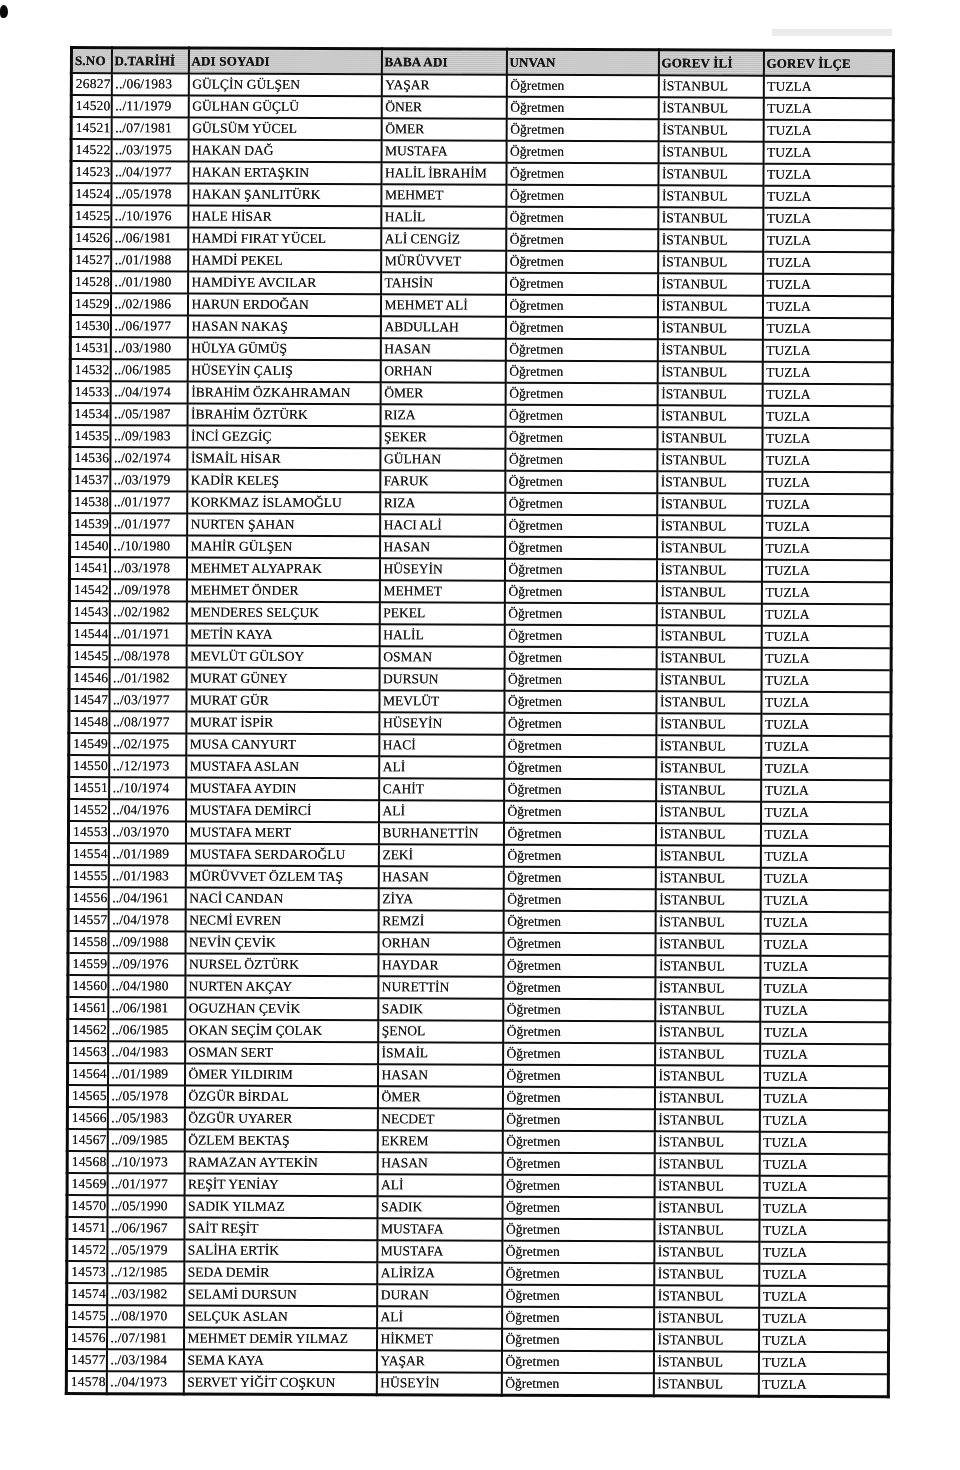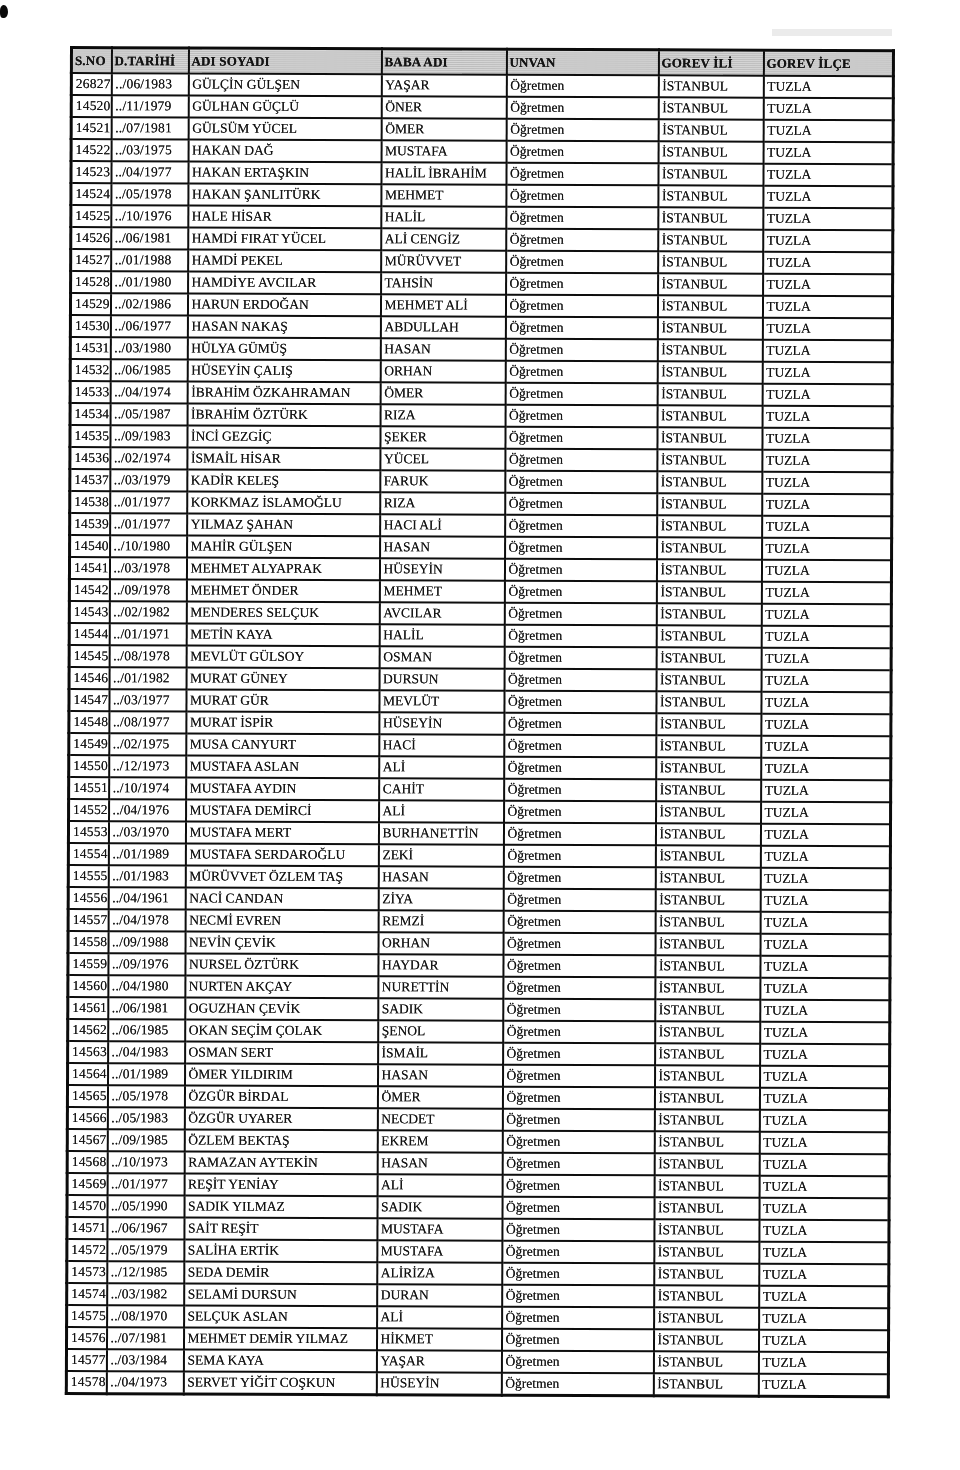--- a/index.html
+++ b/index.html
@@ -282,7 +282,7 @@
     <td class="num">14536</td>
     <td class="num">../02/1974</td>
     <td>İSMAİL HİSAR</td>
-    <td>YÜCEL</td>
+    <td>GÜLHAN</td>
     <td>Öğretmen</td>
     <td>İSTANBUL</td>
     <td>TUZLA</td>

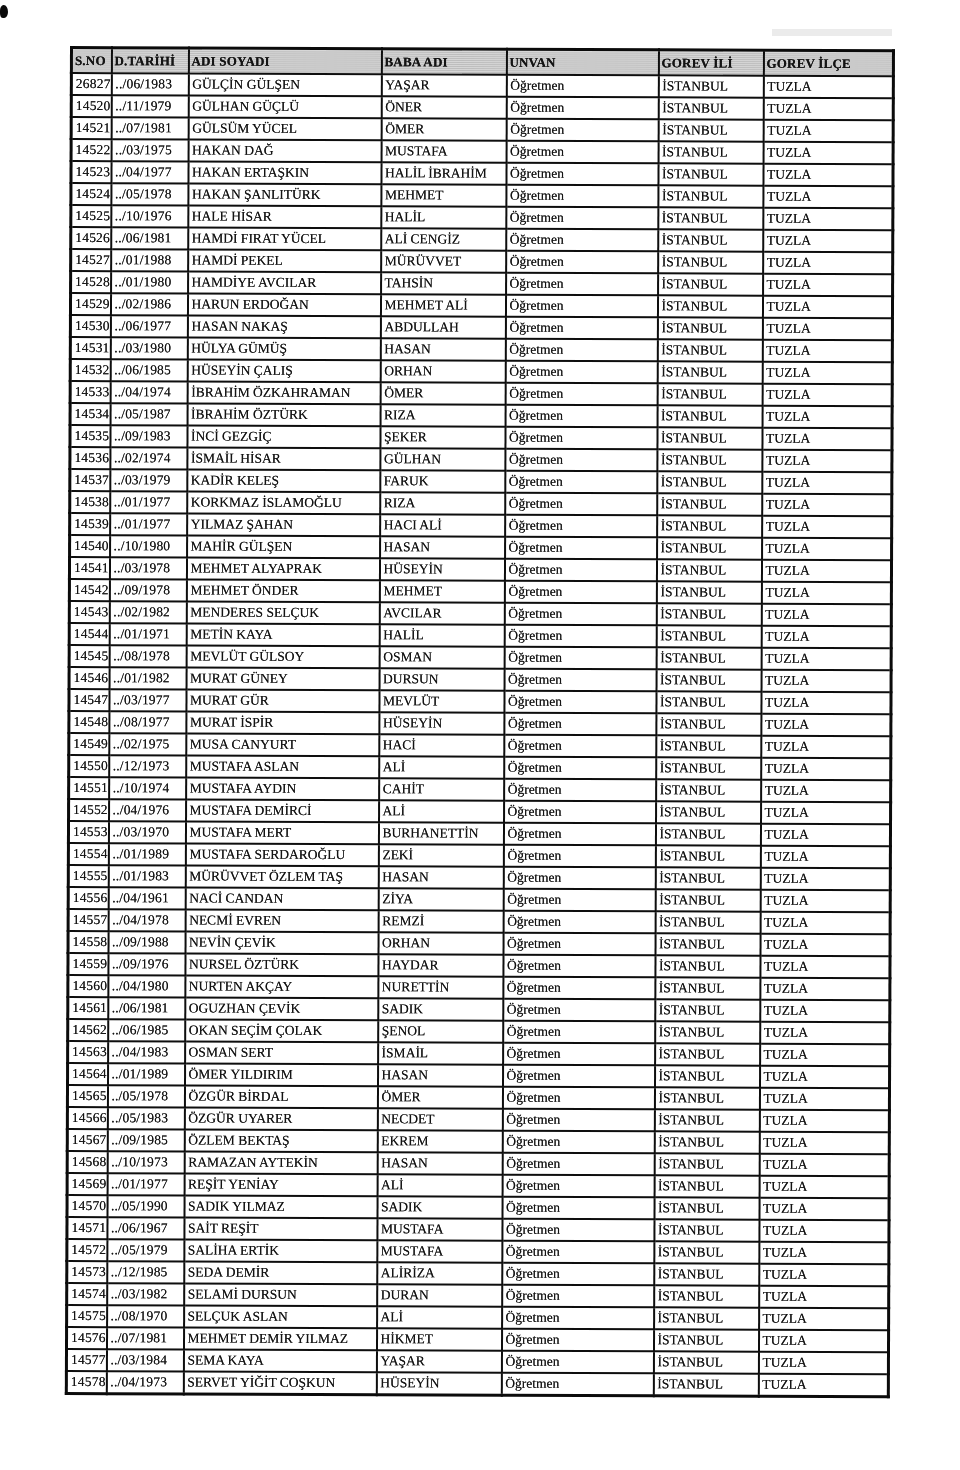--- a/index.html
+++ b/index.html
@@ -311,7 +311,7 @@
   <tr>
     <td class="num">14539</td>
     <td class="num">../01/1977</td>
-    <td>YILMAZ ŞAHAN</td>
+    <td>NURTEN ŞAHAN</td>
     <td>HACI ALİ</td>
     <td>Öğretmen</td>
     <td>İSTANBUL</td>

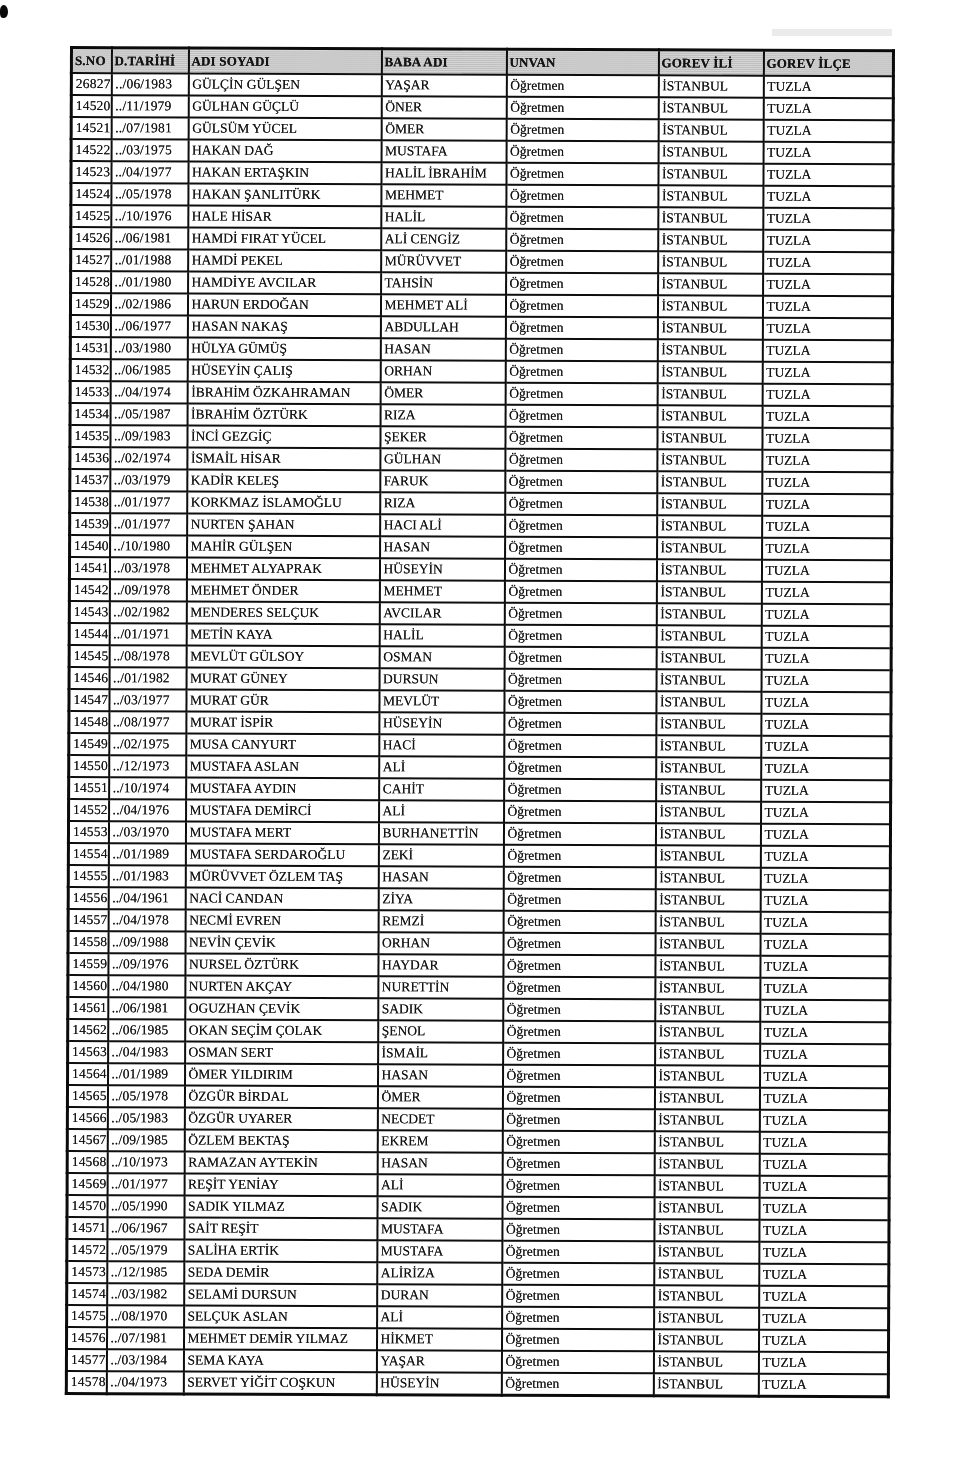--- a/index.html
+++ b/index.html
@@ -352,7 +352,7 @@
     <td class="num">14543</td>
     <td class="num">../02/1982</td>
     <td>MENDERES SELÇUK</td>
-    <td>AVCILAR</td>
+    <td>PEKEL</td>
     <td>Öğretmen</td>
     <td>İSTANBUL</td>
     <td>TUZLA</td>

